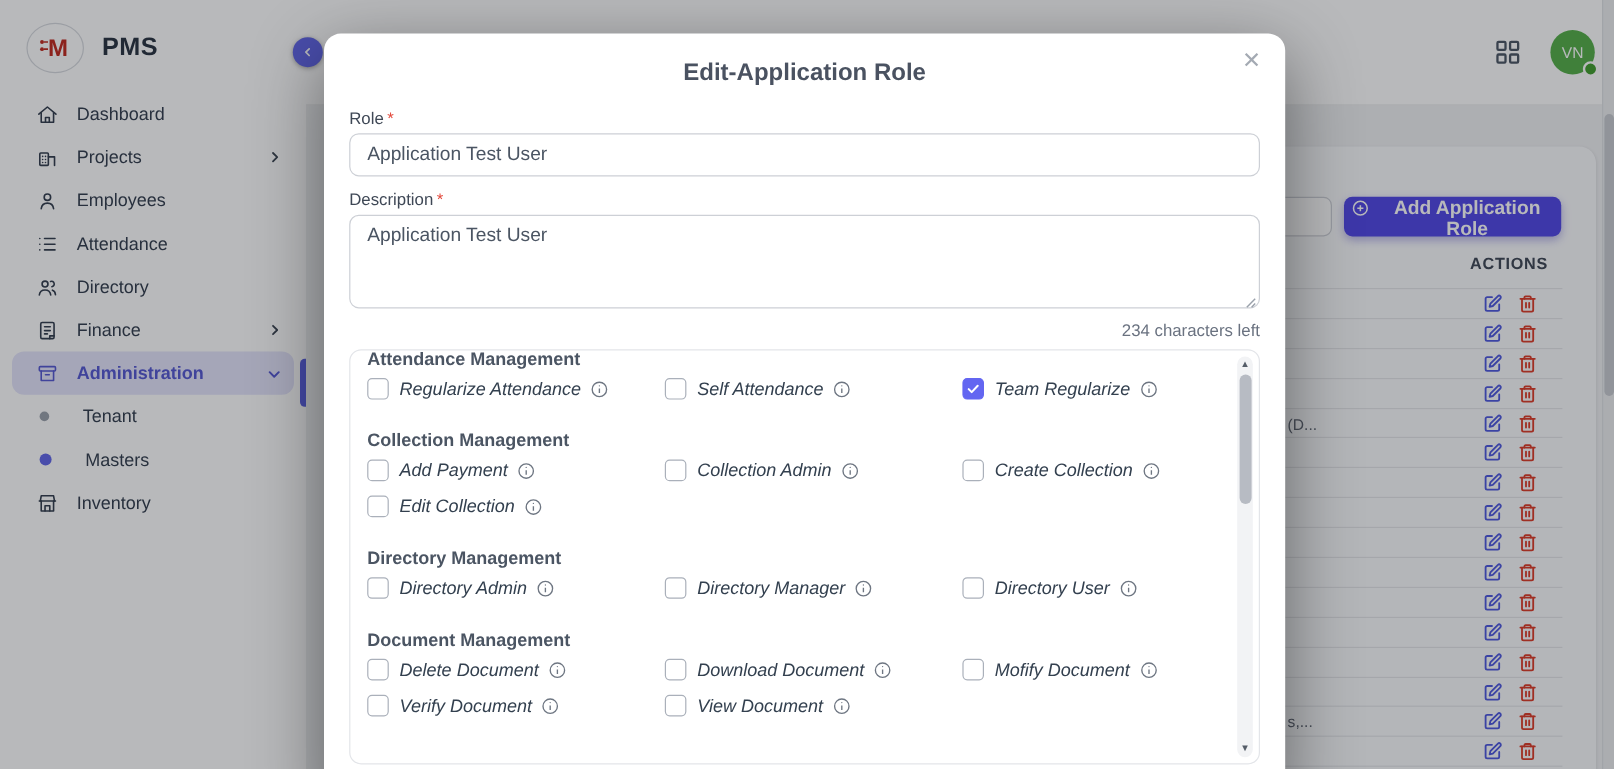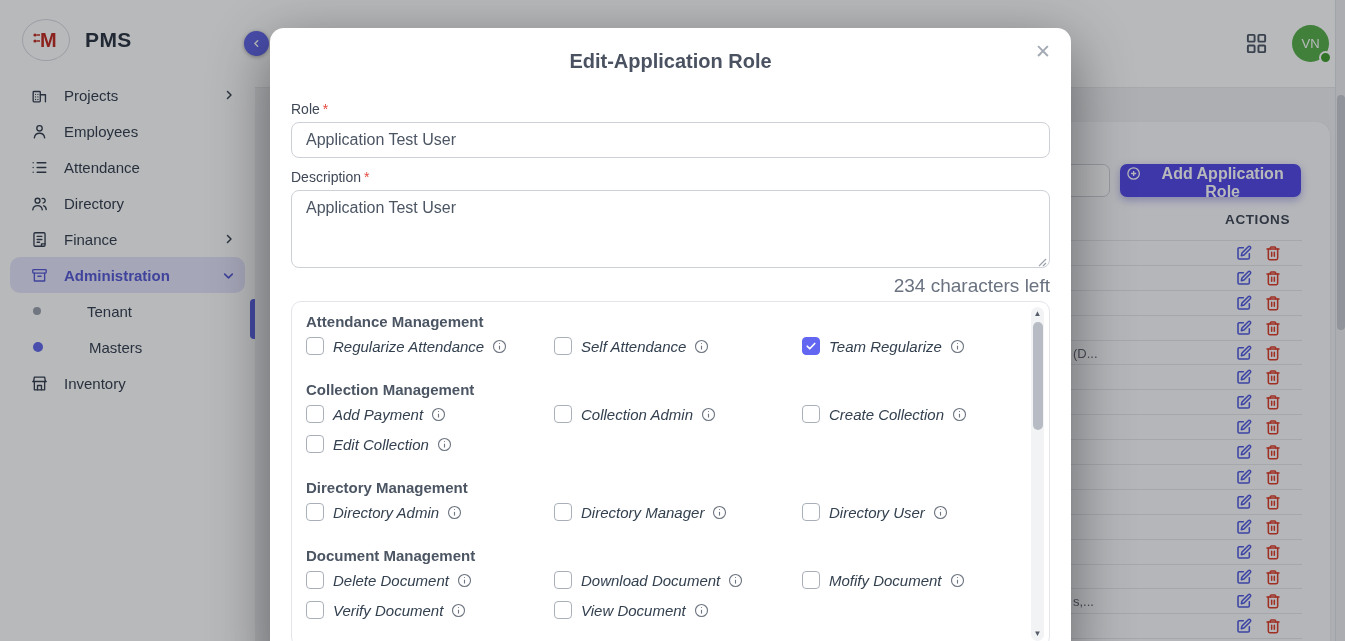--- a/index.html
+++ b/index.html
@@ -128,6 +128,14 @@
     <div class="nav">
         <div class="nav-item">
           <svg width="19" height="19" viewBox="0 0 24 24" fill="none" stroke="currentColor" stroke-width="1.7" stroke-linecap="round" stroke-linejoin="round">
+            <path d="M3 11.5 12 4l9 7.5"></path>
+            <path d="M5.5 10v10h13V10"></path>
+            <path d="M10 20v-5h4v5"></path>
+          </svg>
+          <span>Dashboard</span>
+        </div>
+        <div class="nav-item">
+          <svg width="19" height="19" viewBox="0 0 24 24" fill="none" stroke="currentColor" stroke-width="1.7" stroke-linecap="round" stroke-linejoin="round">
             <rect x="4" y="7" width="9" height="13" rx="1"></rect>
             <path d="M13 11h6.5v9"></path>
             <path d="M7 10.5h.01M10 10.5h.01M7 13.8h.01M10 13.8h.01M7 17h.01M10 17h.01"></path>

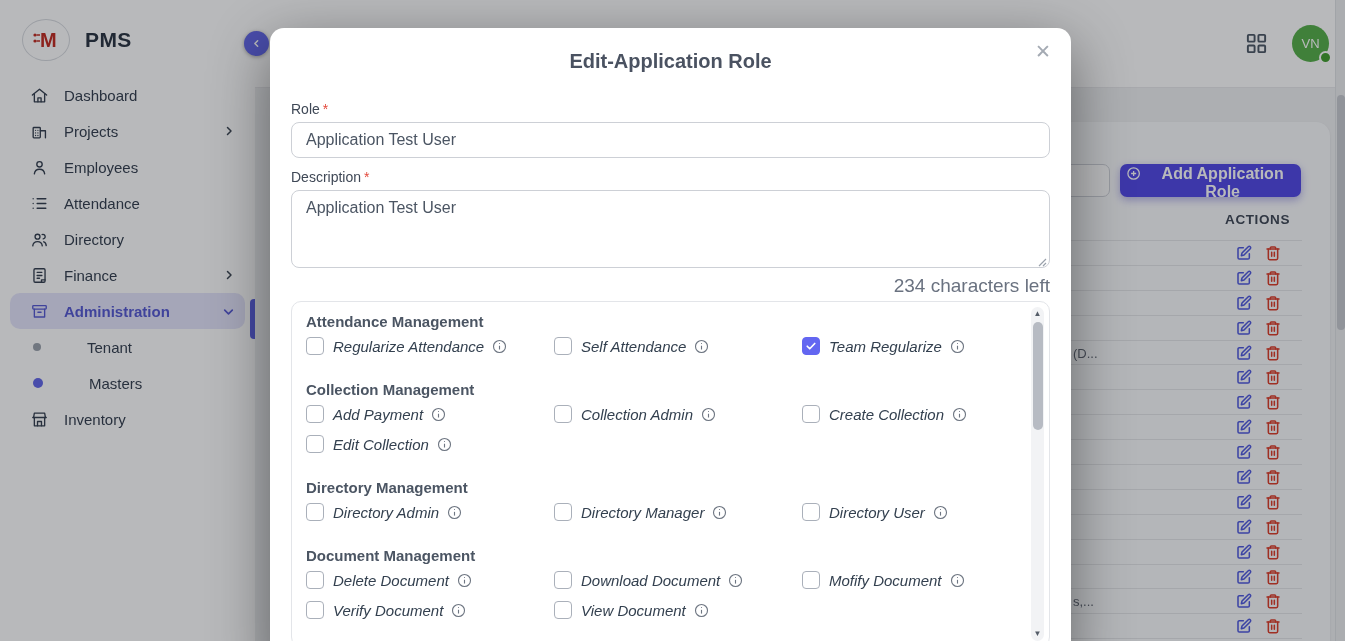--- a/index.html
+++ b/index.html
@@ -75,7 +75,7 @@
            line-height:1;}
   .m-title{margin-top:21px;text-align:center;font-size:20px;font-weight:700;color:#4a5261;
            line-height:24px;}
-  .f-label{margin-top:28px;font-size:14px;color:#3f4856;line-height:16px;}
+  .f-label{margin-top:17px;font-size:14px;color:#3f4856;line-height:16px;}
   .f-label .req{color:#e3493c;margin-left:3px;}
   .t-input{margin-top:5px;width:100%;height:36px;border:1px solid #cdd0d6;border-radius:8px;
            font-size:16px;color:#4b5563;padding:0 14px;font-family:"Liberation Sans",sans-serif;

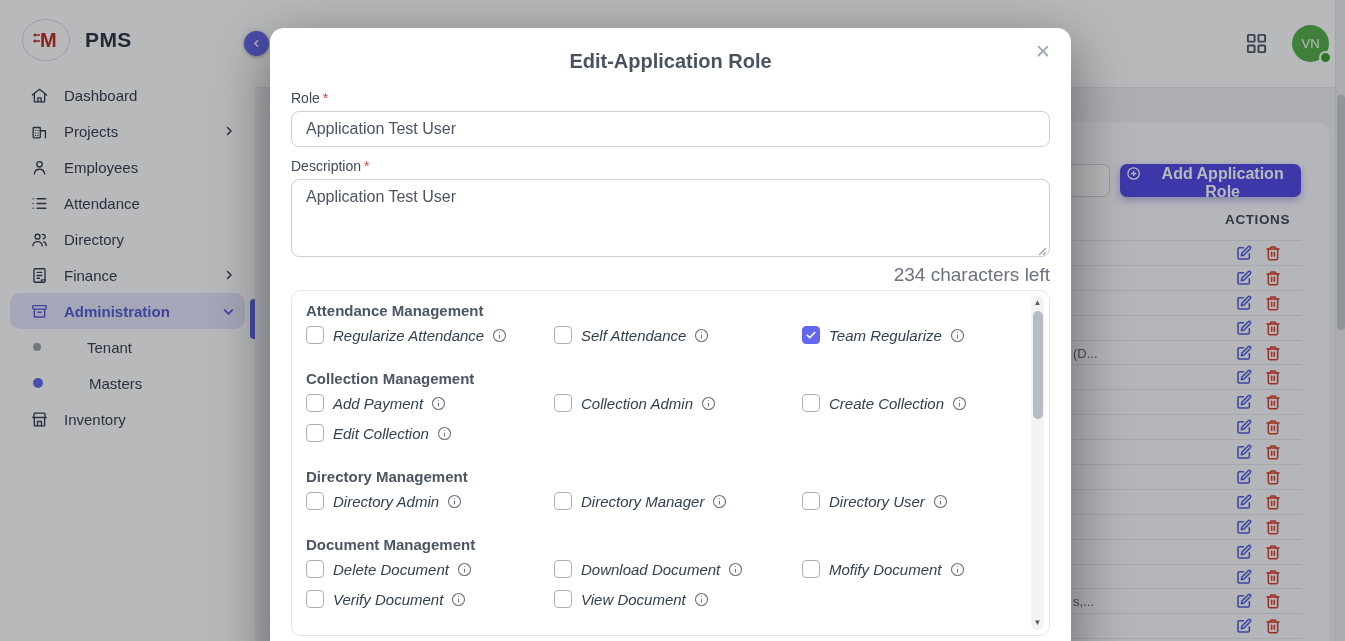--- a/index.html
+++ b/index.html
@@ -86,7 +86,7 @@
           font-family:"Liberation Sans",sans-serif;background:#fff;position:relative;}
   .area-wrap{position:relative;}
   .resize-h{position:absolute;right:3px;bottom:5px;pointer-events:none;}
-  .counter{margin-top:6px;text-align:right;font-size:19px;color:#6a7280;line-height:15px;}
+  .counter{margin-top:6px;text-align:right;font-size:14px;color:#6a7280;line-height:15px;}
 
   .perm-box{position:relative;margin-top:8px;height:346px;border:1px solid #e3e5e9;
             border-radius:10px;padding:12px 44px 0 14px;overflow:hidden;}

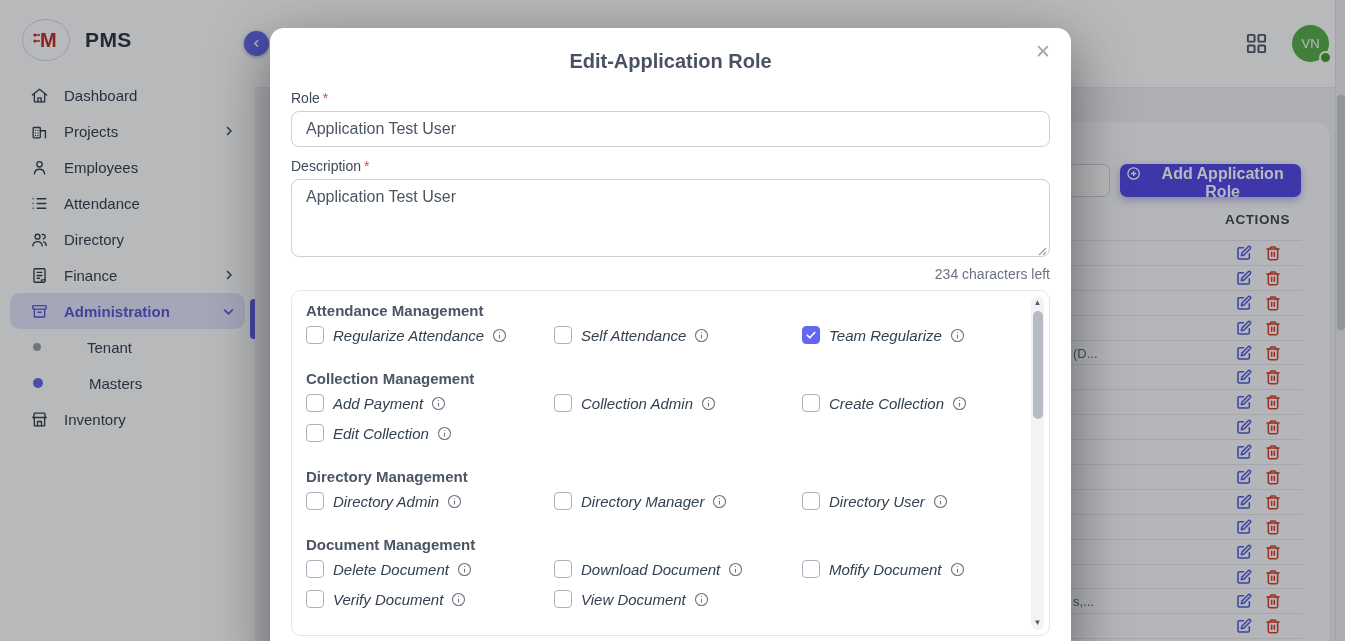--- a/index.html
+++ b/index.html
@@ -89,7 +89,7 @@
   .counter{margin-top:6px;text-align:right;font-size:14px;color:#6a7280;line-height:15px;}
 
   .perm-box{position:relative;margin-top:8px;height:346px;border:1px solid #e3e5e9;
-            border-radius:10px;padding:12px 44px 0 14px;overflow:hidden;}
+            border-radius:10px;padding:0 44px 0 14px;overflow:hidden;}
   .perm-title{font-size:15px;font-weight:700;color:#4b5563;line-height:15px;}
   .perm-section + .perm-section{margin-top:26px;}
   .perm-grid{display:grid;grid-template-columns:248px 248px auto;row-gap:10px;margin-top:7px;}

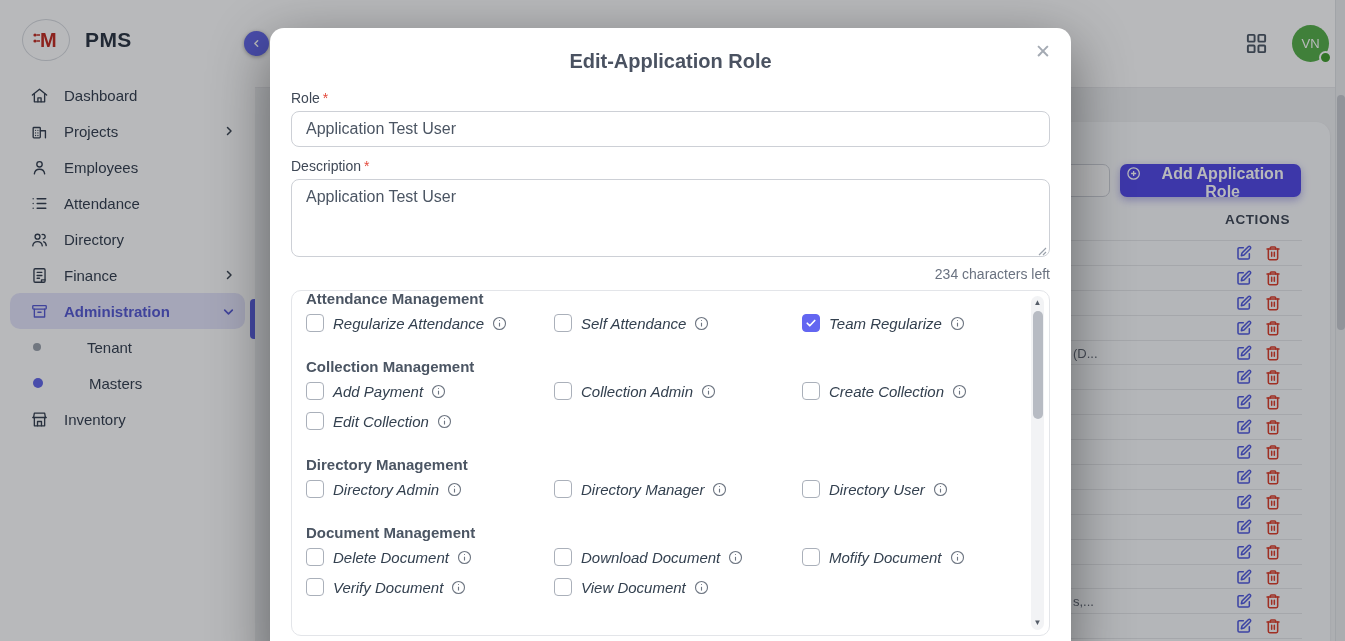--- a/index.html
+++ b/index.html
@@ -24,7 +24,7 @@
             font-size:15px;cursor:pointer;}
   .dot{width:8px;height:8px;border-radius:50%;background:#9aa1ab;flex:0 0 auto;}
   .dot-purple{background:#6065e8;width:10px;height:10px;}
-  .sub-item span.lbl{margin-left:46px;}
+  .sub-item span.lbl{margin-left:28px;}
   .active-bar{position:absolute;right:0;top:299px;width:5px;height:40px;background:#5a5fe0;
               border-radius:4px 0 0 4px;}
 

